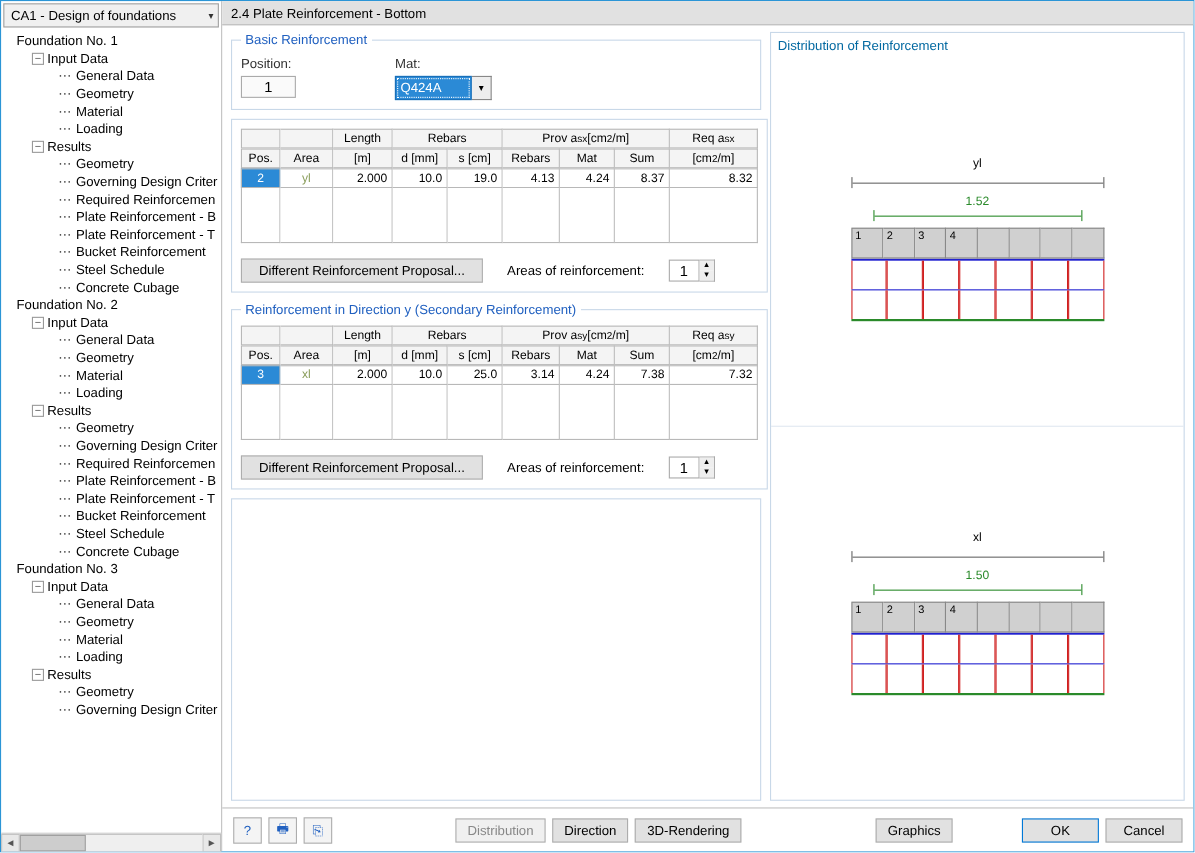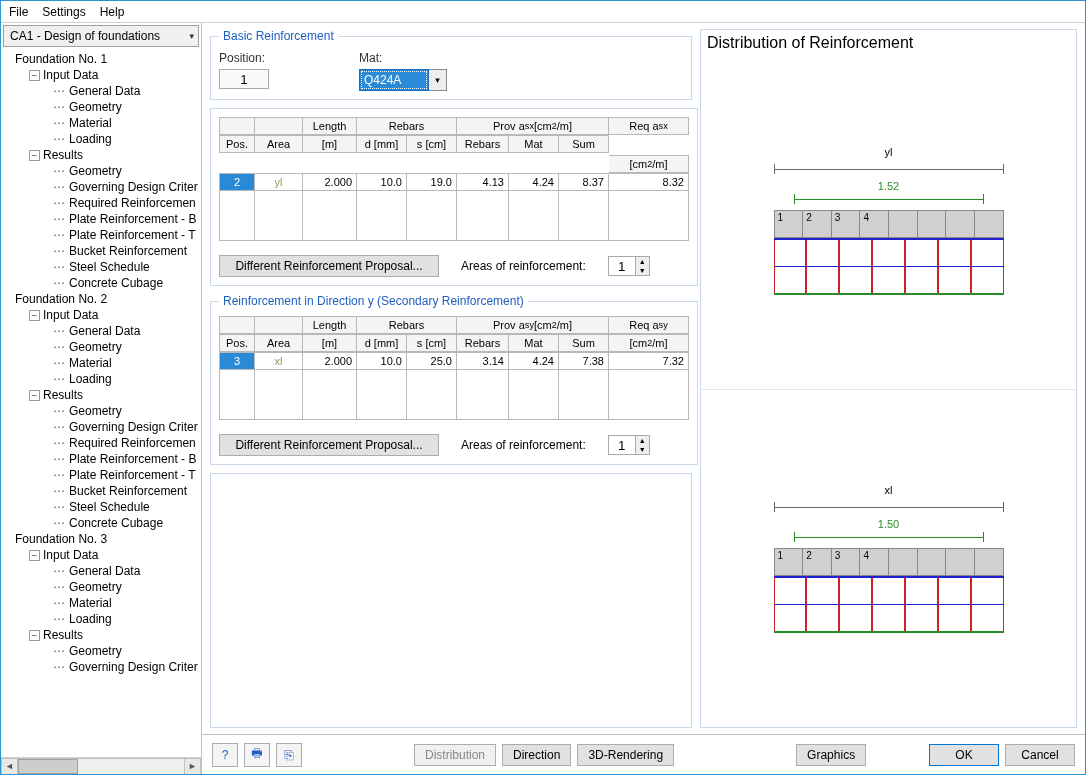--- a/index.html
+++ b/index.html
@@ -88,11 +88,6 @@
 
 <div class="window">
 
-  <div class="menubar">
-    <span>File</span>
-    <span>Settings</span>
-    <span>Help</span>
-  </div>
 
   <div class="body">
     <div class="left-pane">

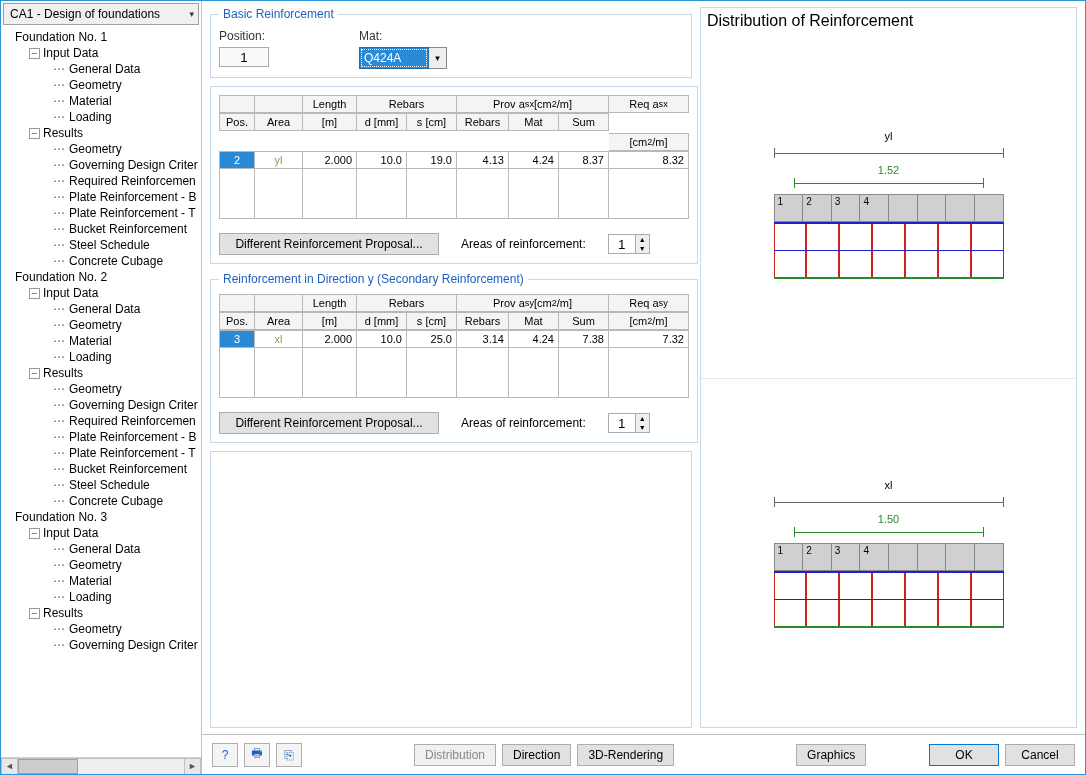--- a/index.html
+++ b/index.html
@@ -146,6 +146,7 @@
     </div>
 
     <div class="right-pane">
+      <div class="header">2.4 Plate Reinforcement - Bottom</div>
       <div class="content">
         <div class="col-left">
 

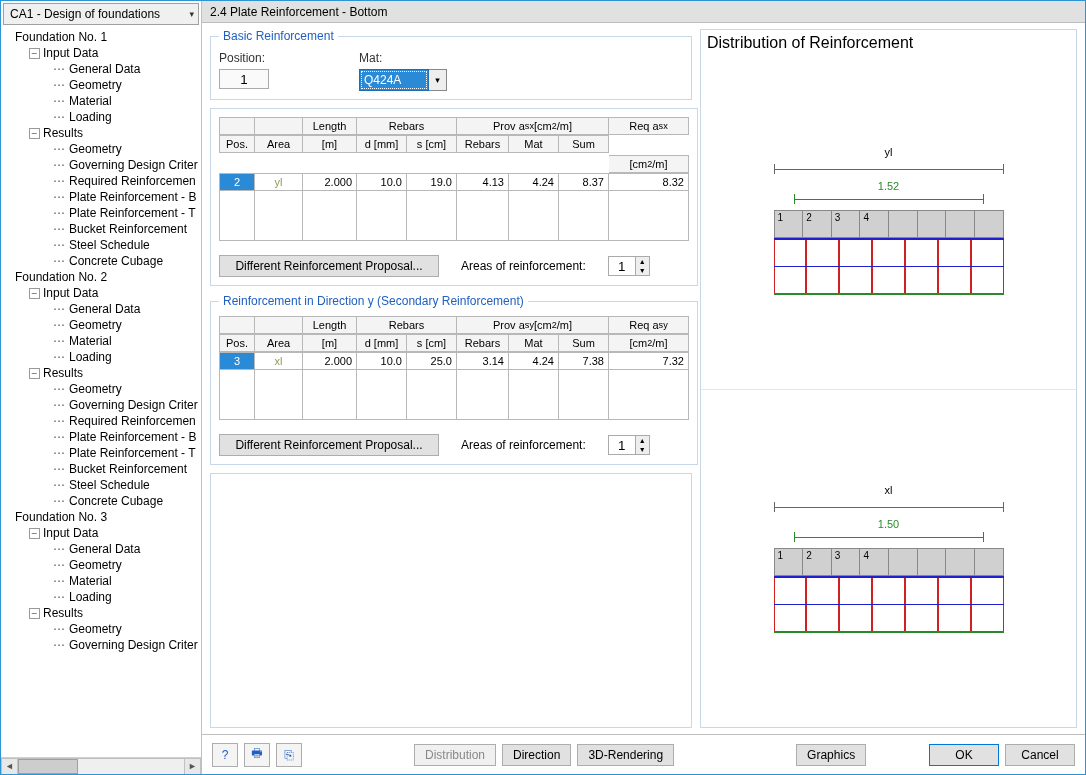--- a/index.html
+++ b/index.html
@@ -61,7 +61,7 @@
   .spin .arr div { flex:1; font-size:7px; display:flex; align-items:center; justify-content:center; background:#eee; }
   .sect-row { display:flex; align-items:center; gap: 22px; margin-top:14px; }
 
-  .dist-title { color:#000000; padding: 4px 6px 0 6px; font-size:16px; }
+  .dist-title { color:#0369a1; padding: 4px 6px 0 6px; font-size:12px; }
   .dist-half { flex:1; display:flex; align-items:center; justify-content:center; border-bottom:1px solid #e0e8f0; position:relative; }
   .dist-half:last-child { border-bottom:none; }
   .dia { position:relative; width:230px; }

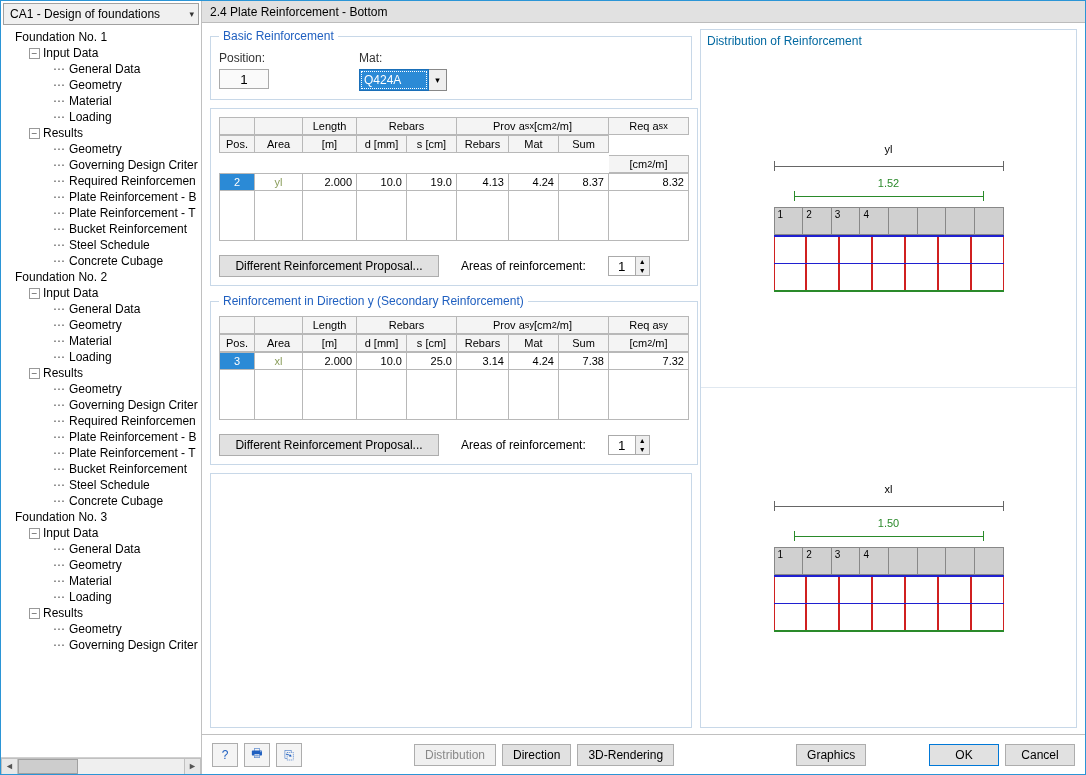--- a/index.html
+++ b/index.html
@@ -186,7 +186,7 @@
                   <div class="hcell" style="width: 52px;">Rebars</div>
                   <div class="hcell" style="width: 50px;">Mat</div>
                   <div class="hcell" style="width: 50px;">Sum</div>
-                  <div class="hcell" style="width: 80px; margin-top: 20px;">[cm<span class="sup">2</span>/m]</div>
+                  <div class="hcell" style="width: 80px;">[cm<span class="sup">2</span>/m]</div>
                 </div>
                 <div class="row">
                   <div class="cell sel" style="width: 36px;">2</div>

